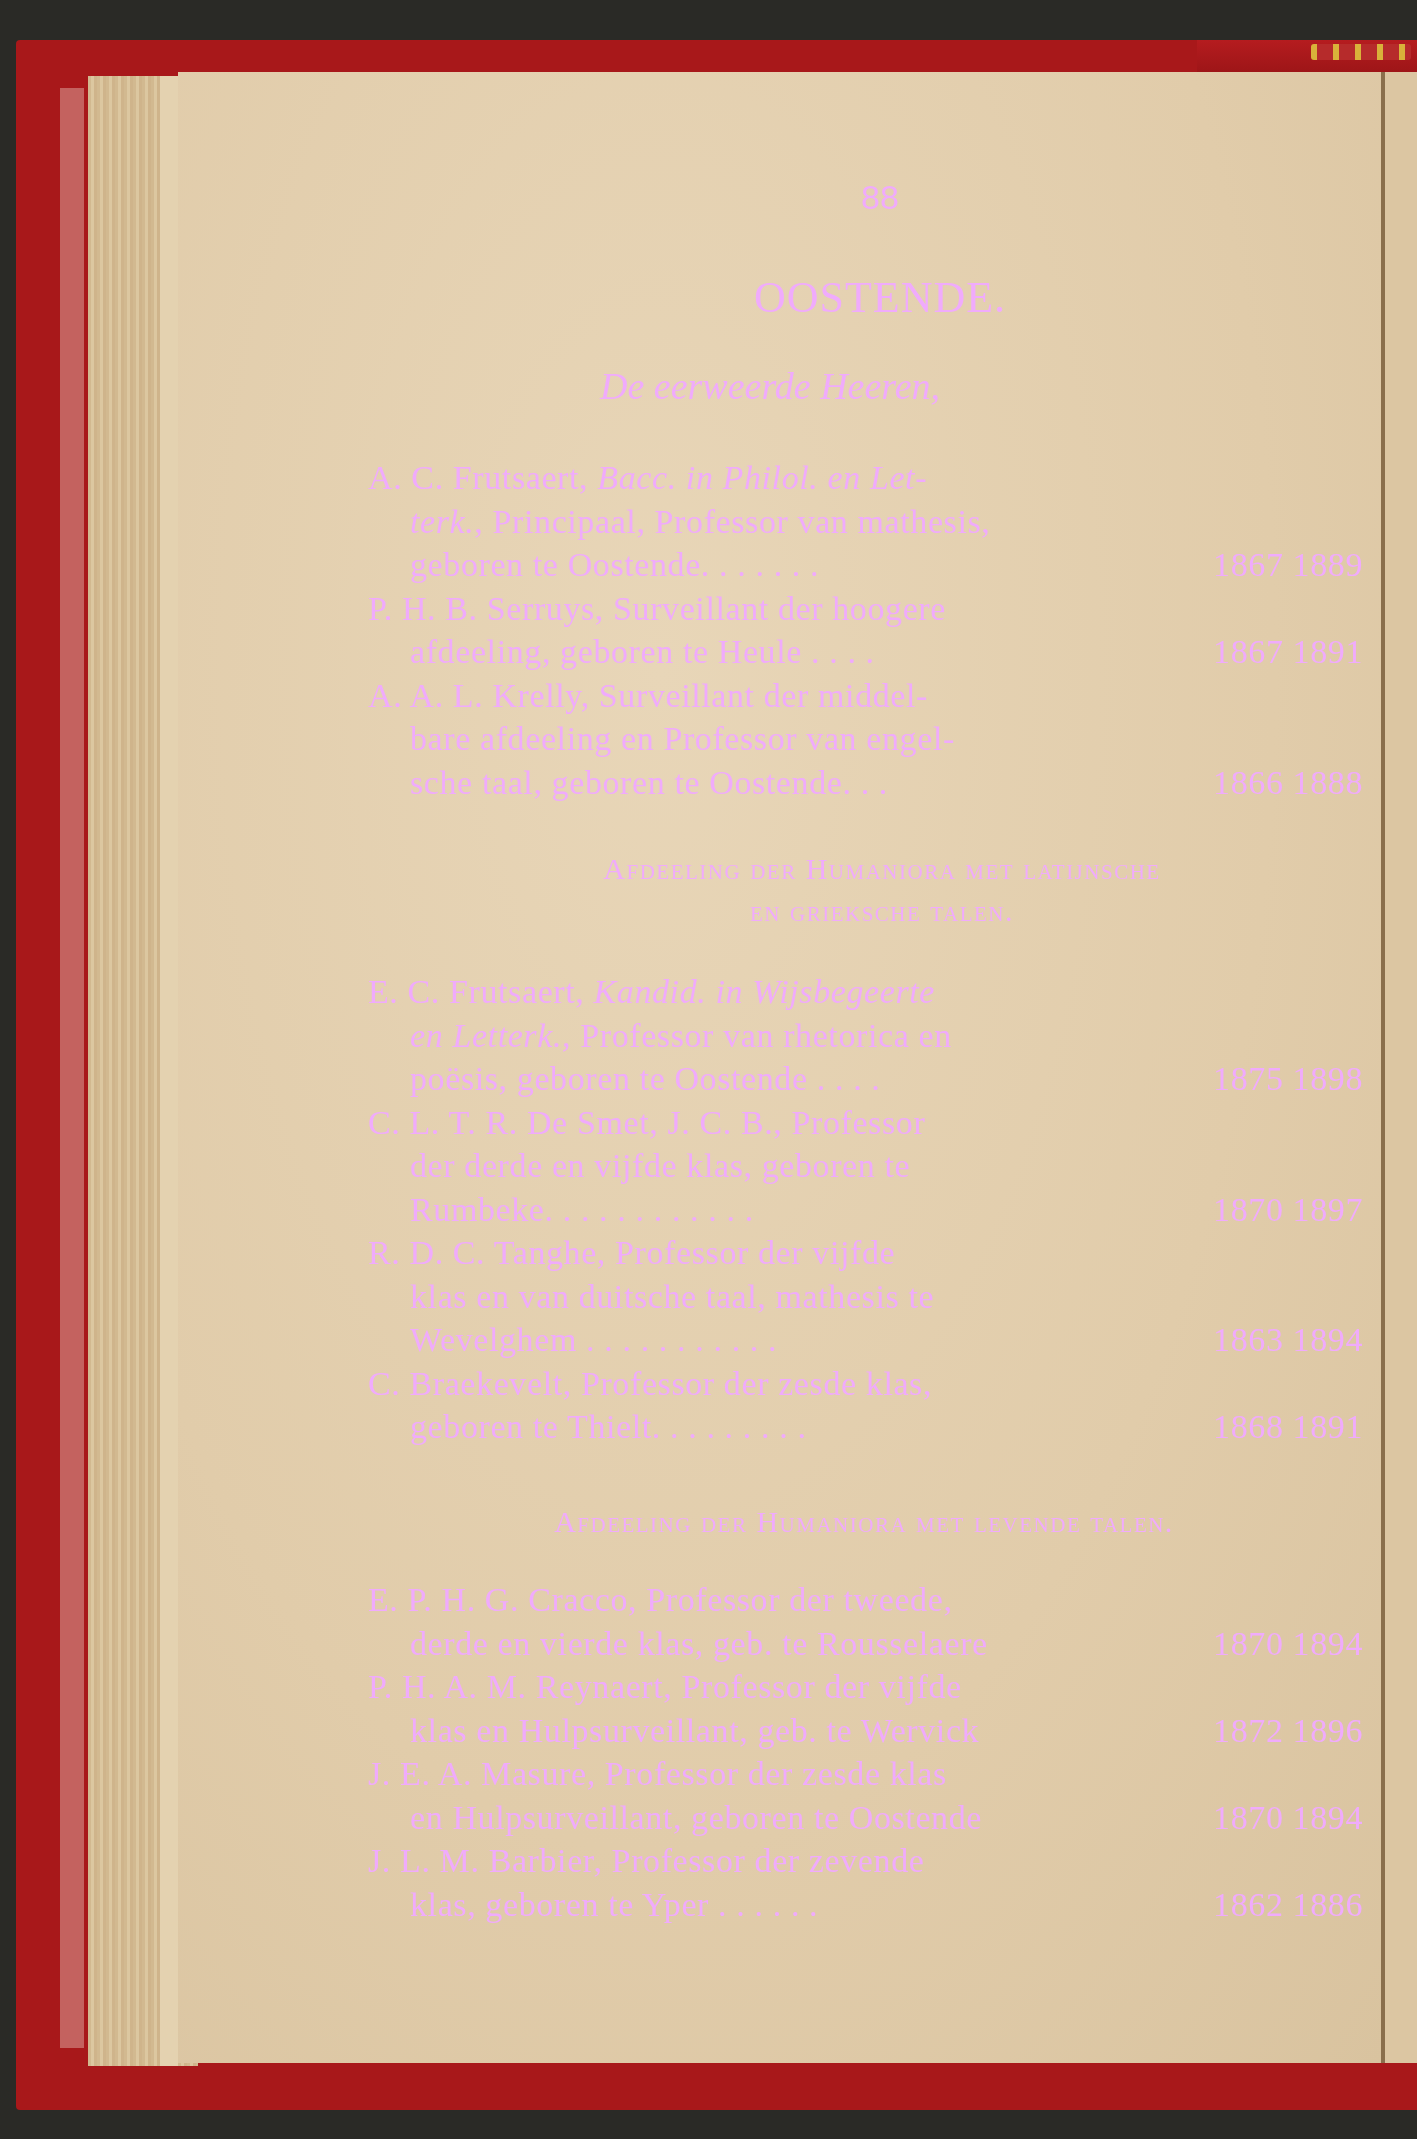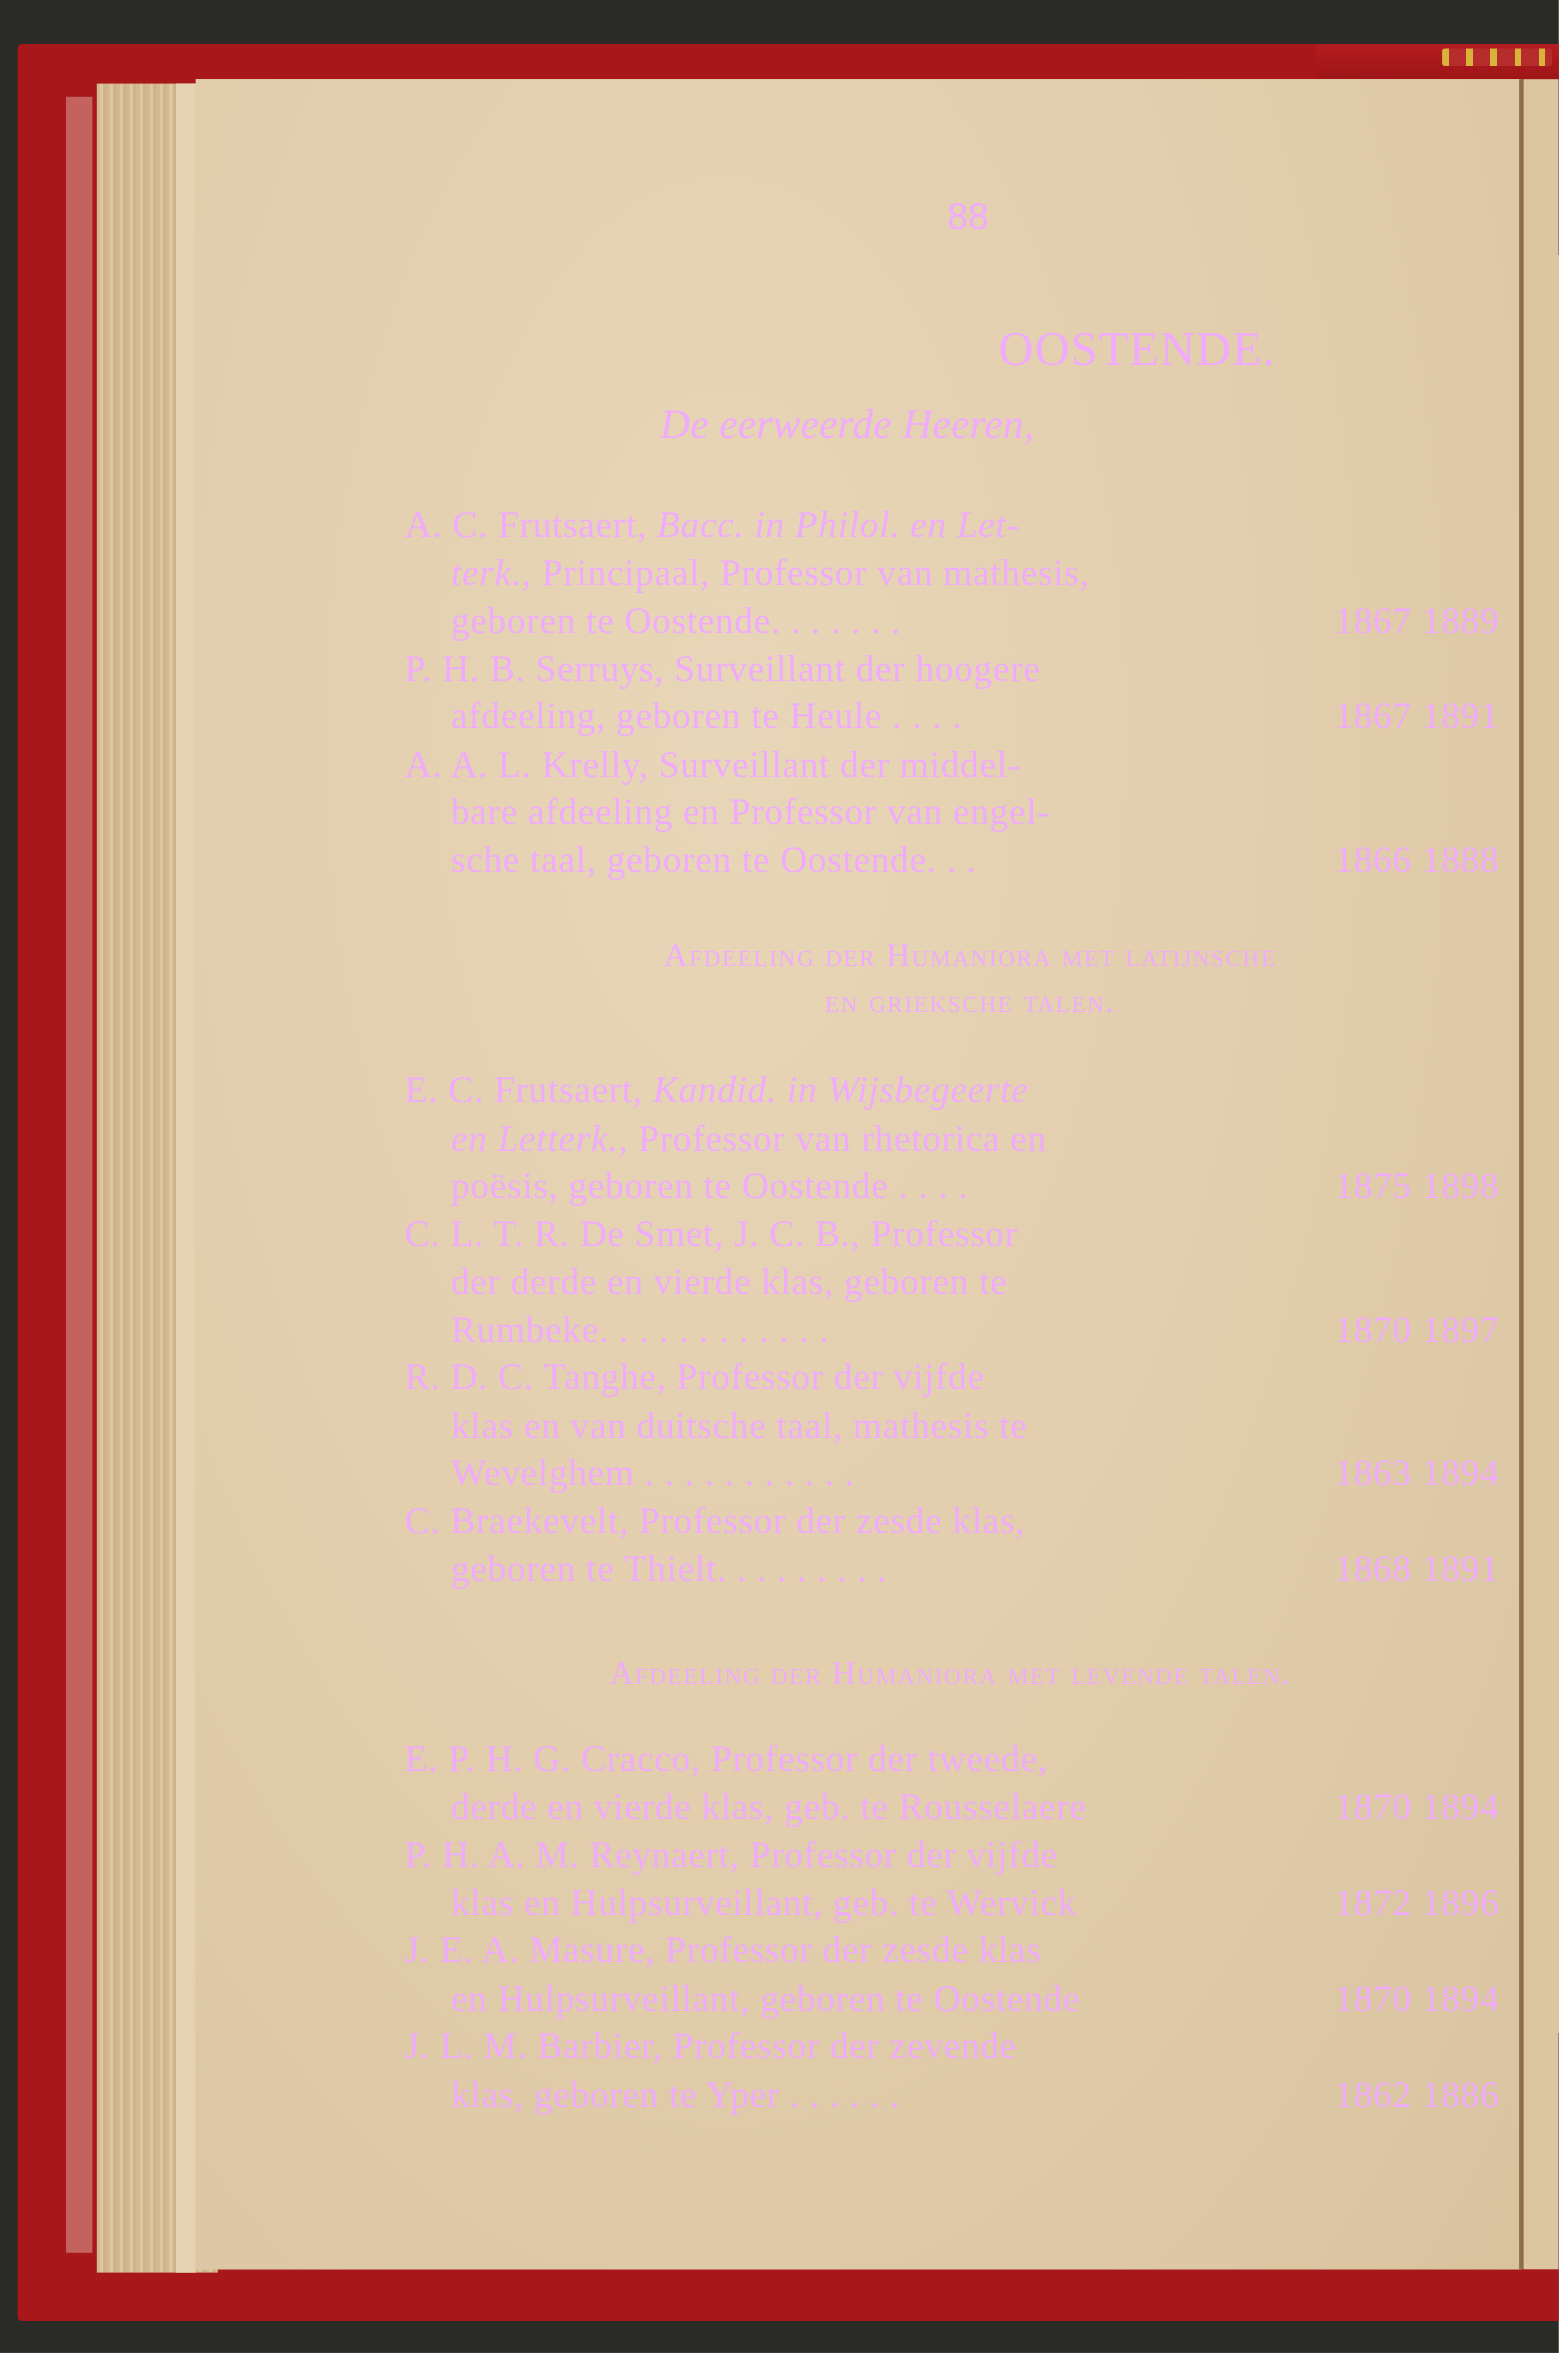--- a/index.html
+++ b/index.html
@@ -57,7 +57,7 @@
     font-family: "Liberation Sans", sans-serif; font-size: 34px;
   }
   .city-title {
-    position: absolute; top: 264px; left: 600px; width: 560px; text-align: right;
+    position: absolute; top: 244px; left: 600px; width: 560px; text-align: center;
     font-family: "Liberation Serif", serif; font-size: 44px; letter-spacing: 1px;
   }
   .subtitle {

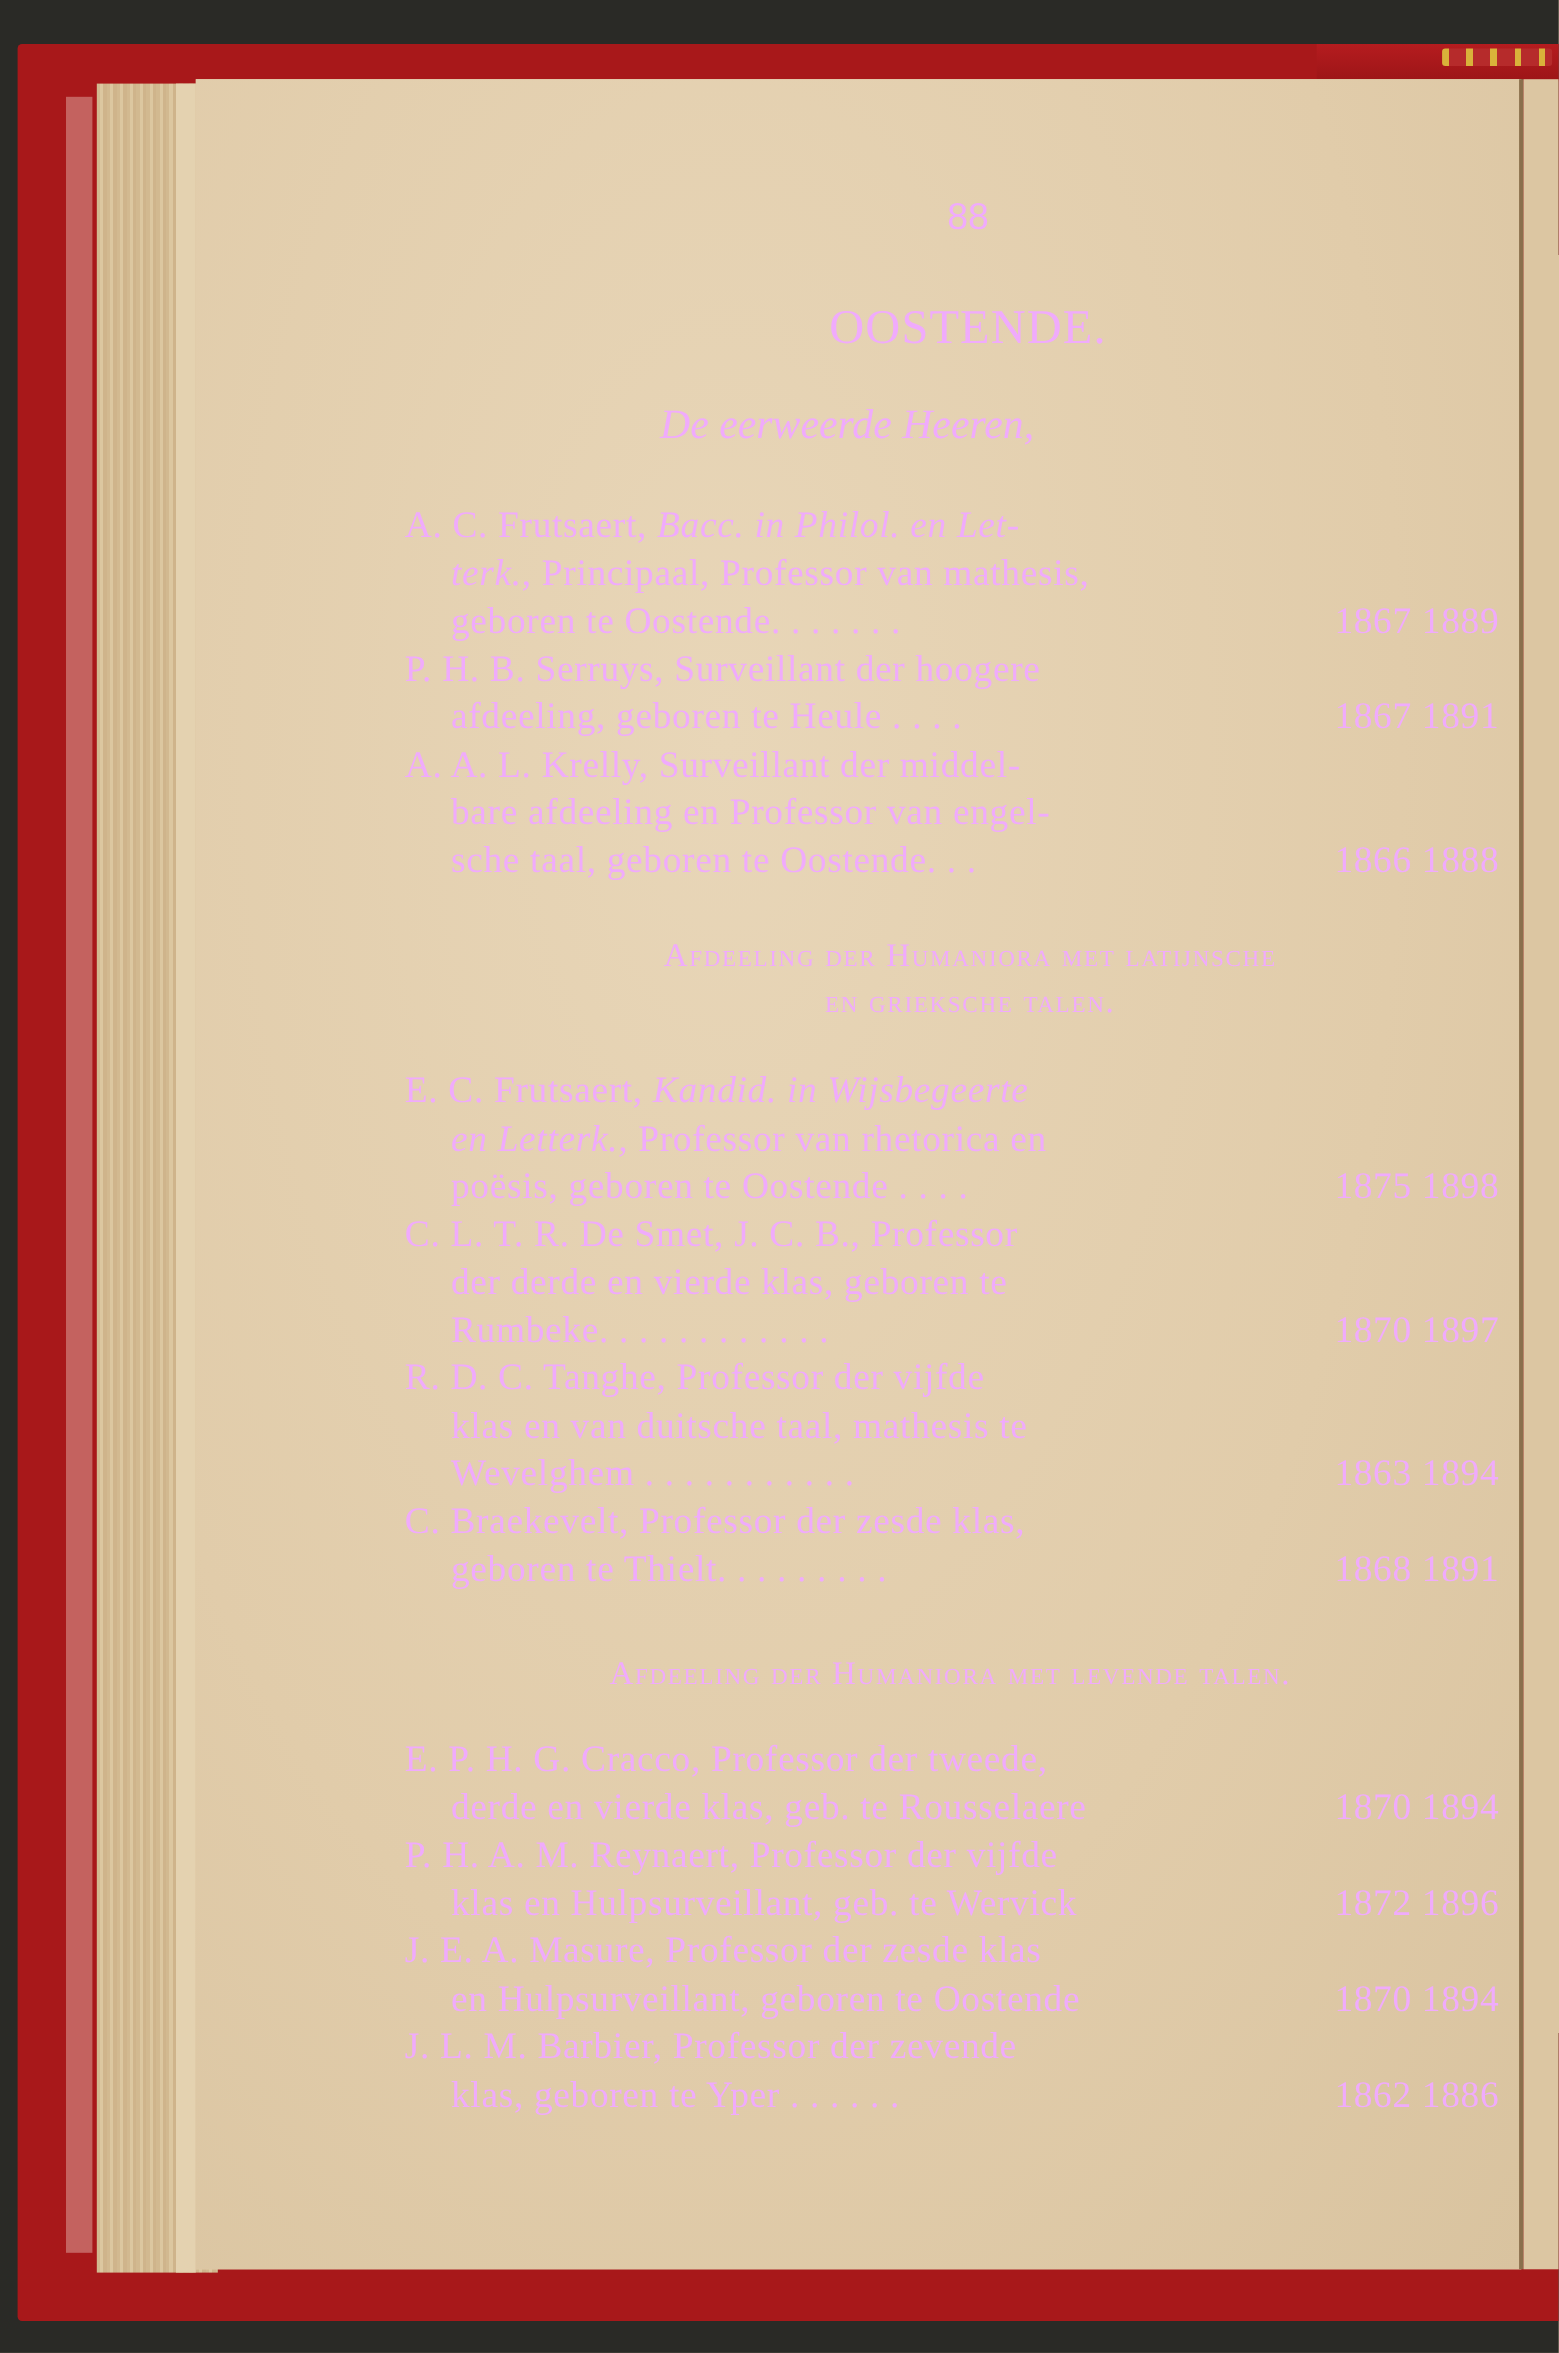--- a/index.html
+++ b/index.html
@@ -125,7 +125,7 @@
     </div>
     <div class="entry">
       <div class="line"><span>C. L. T. R. De Smet, J. C. B., Professor</span></div>
-      <div class="line indent"><span>der derde en vierde klas, geboren te</span></div>
+      <div class="line indent"><span>der derde en vijfde klas, geboren te</span></div>
       <div class="line indent"><span>Rumbeke. . . . . . . . . . . .</span><span class="years"><span>1870</span> <span>1897</span></span></div>
     </div>
     <div class="entry">

